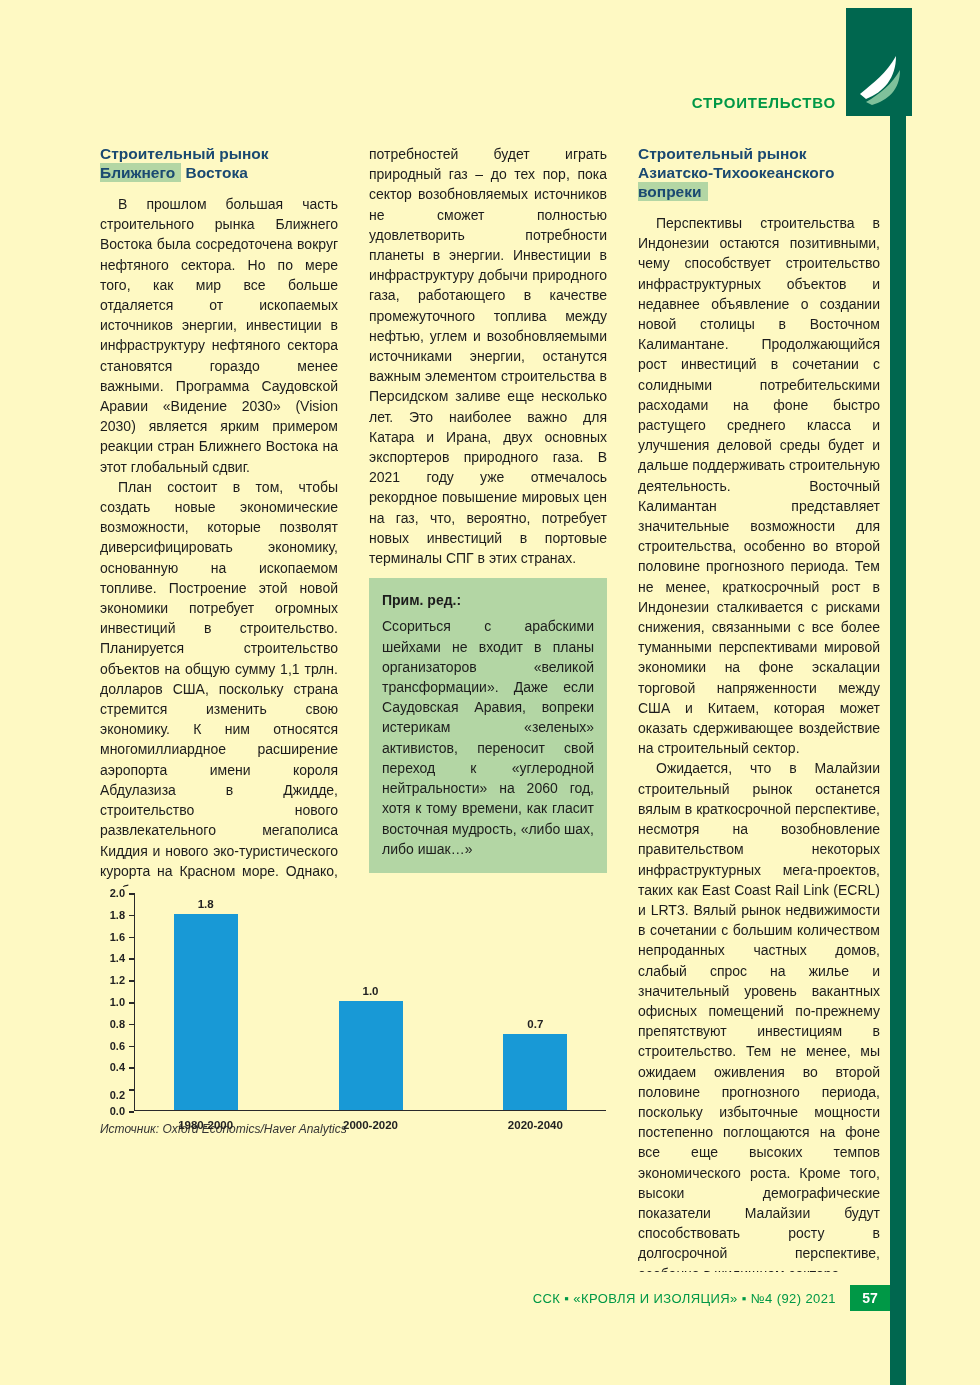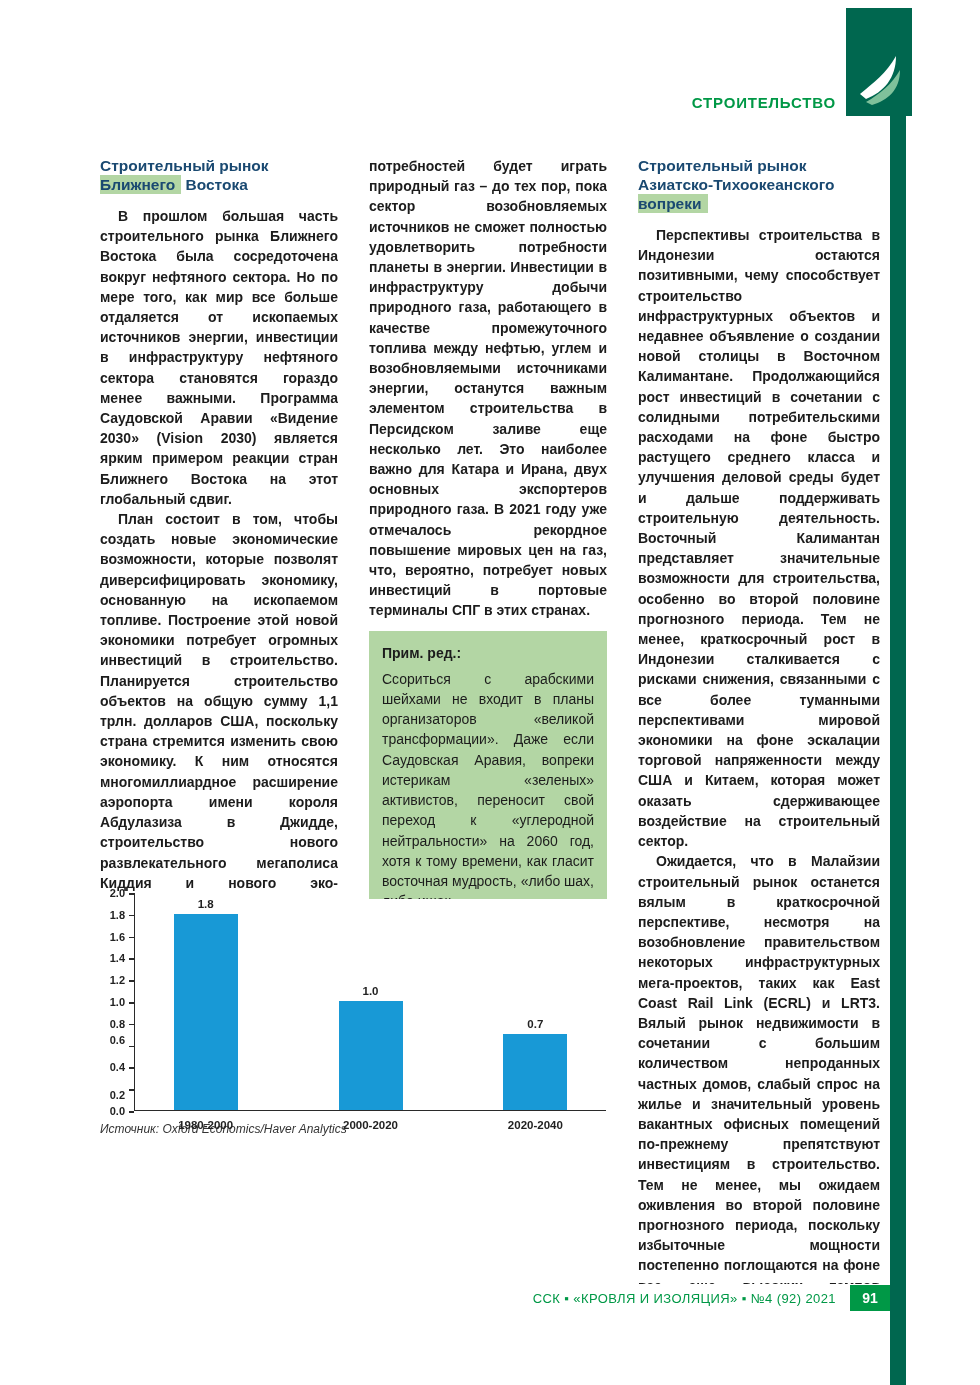--- a/index.html
+++ b/index.html
@@ -14,7 +14,7 @@
   .page{
     position:relative;
     width:980px;height:1385px;
-    background:#ffffff;
+    background:#fef9c3;
     font-family:"Liberation Sans","DejaVu Sans",sans-serif;
     color:#1c1c1c;
     overflow:hidden;

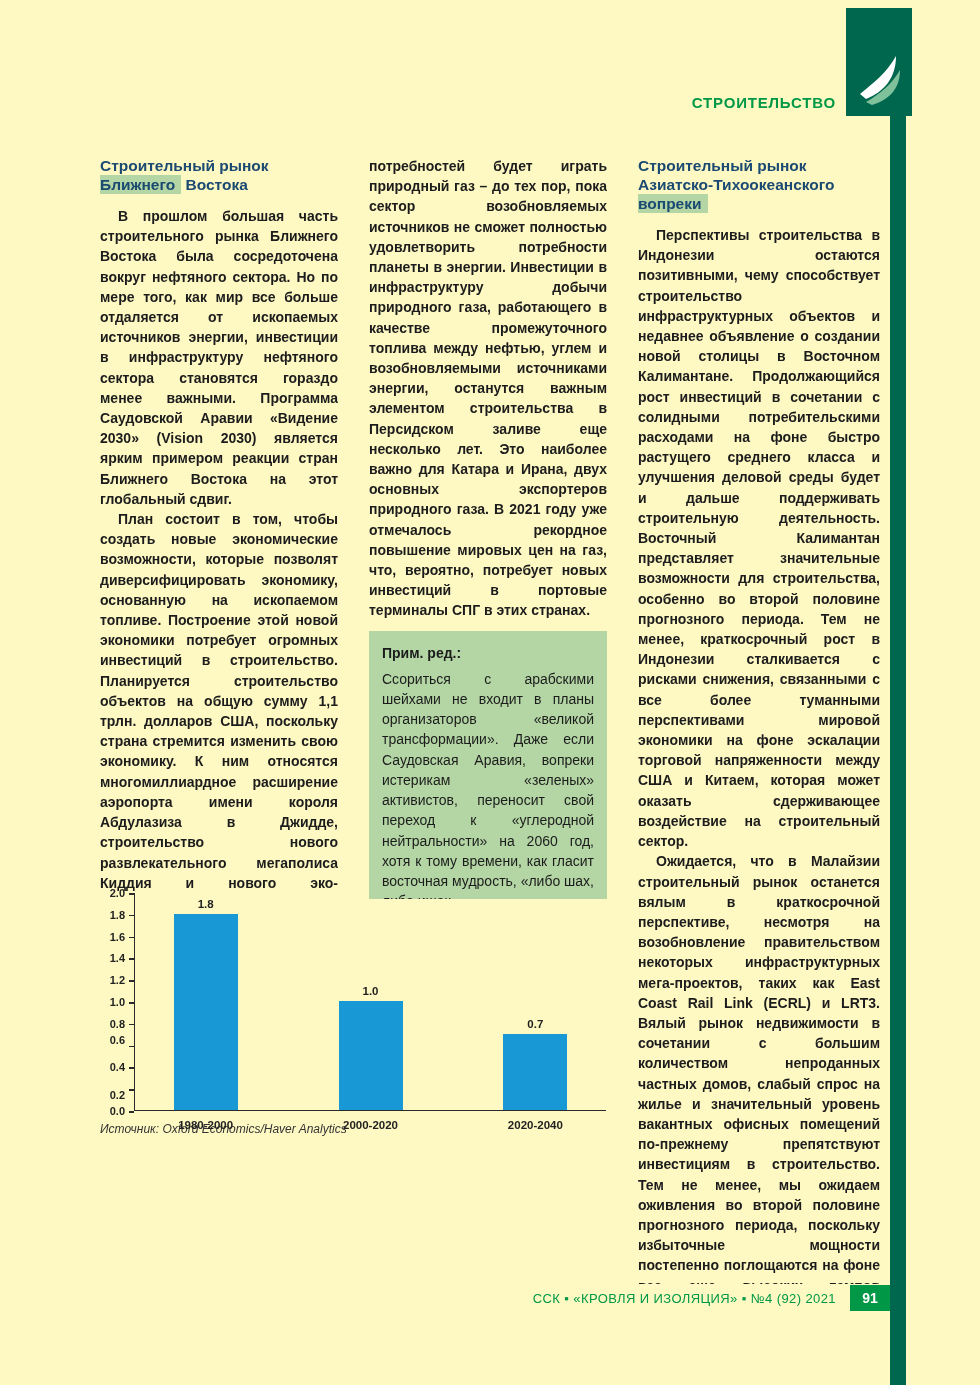--- a/index.html
+++ b/index.html
@@ -25,7 +25,7 @@
   .logo-box{position:absolute;left:846px;top:8px;width:66px;height:108px;background:var(--dark-green);display:flex;align-items:flex-end;justify-content:center;padding-bottom:10px;}
   .kicker{position:absolute;top:94px;left:0;width:836px;text-align:right;font-size:15px;font-weight:700;letter-spacing:.8px;color:var(--accent);}
   
-  .cols{position:absolute;left:100px;top:156px;width:780px;display:grid;grid-template-columns:238px 238px 242px;column-gap:31px;align-items:start;}
+  .cols{position:absolute;left:100px;top:144px;width:780px;display:grid;grid-template-columns:238px 238px 242px;column-gap:31px;align-items:start;}
   .col{font-size:14px;line-height:20.2px;text-align:justify;}
   .col-1,.col-2{height:743px;overflow:hidden;}
   .col-3{height:1128px;overflow:hidden;}

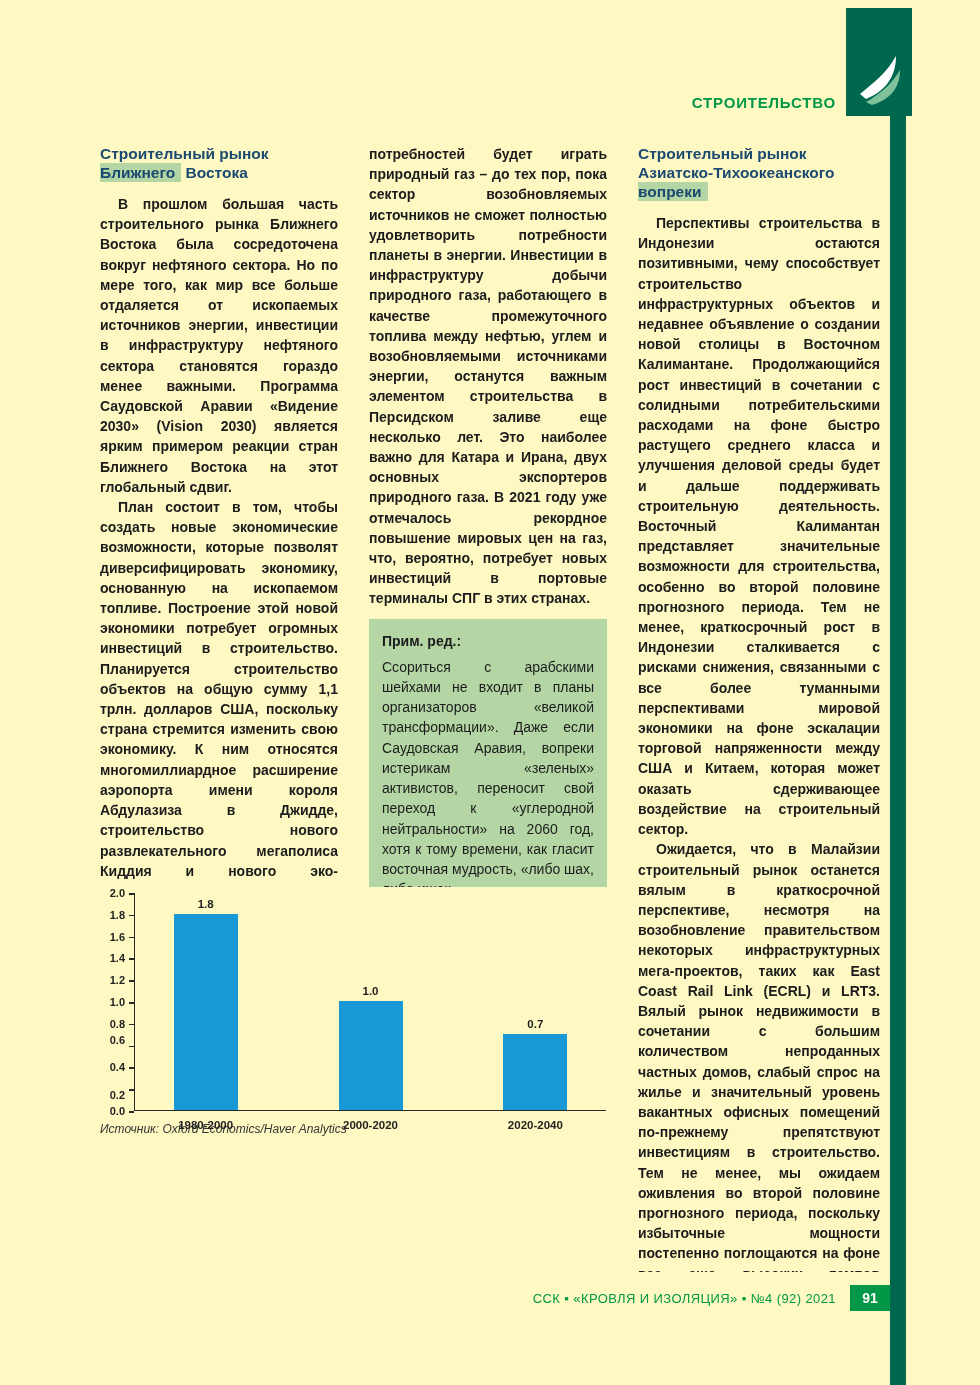--- a/index.html
+++ b/index.html
@@ -31,7 +31,7 @@
   .col-3{height:1128px;overflow:hidden;}
   .col-heading{color:var(--heading);font-size:15.5px;line-height:19px;font-weight:700;text-align:left;margin-bottom:12px;}
   .hl{background:var(--hl);padding:1px 6px 1px 12px;margin-left:-12px;}
-  .p{text-indent:18px;font-weight:bold;}
+  .p{text-indent:18px;}
   .p.cont{text-indent:0;}
   .note-box{margin-top:10px;background:var(--hl);padding:12px 13px 14px 13px;}
   .note-title{font-weight:700;margin-bottom:6px;text-align:left;}

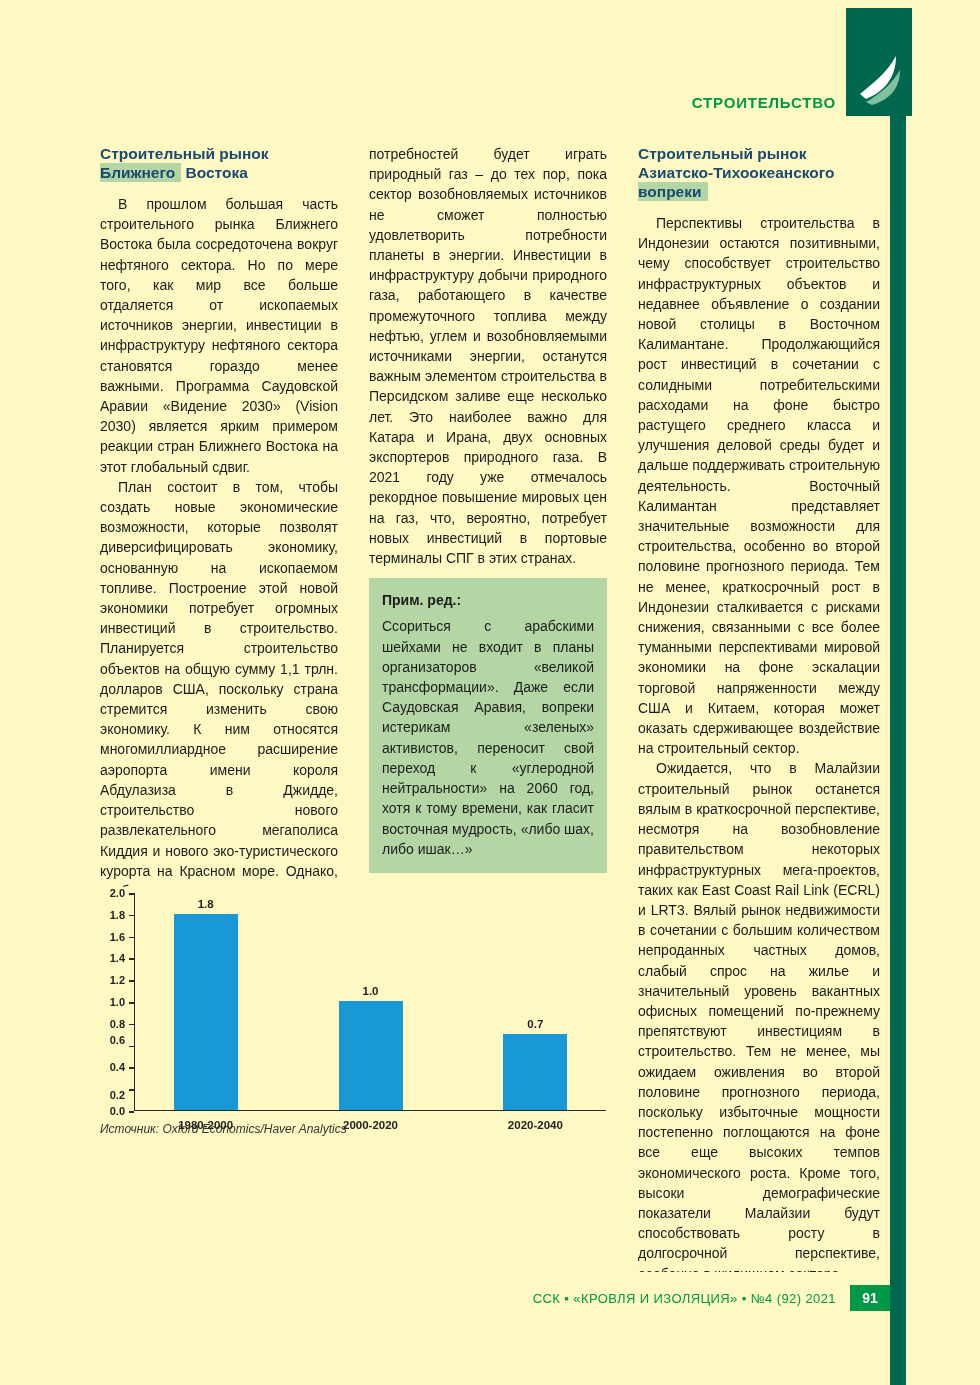--- a/index.html
+++ b/index.html
@@ -111,7 +111,7 @@
           <div class="ytick-label" style="top: 81.2px;">1.2</div>
           <div class="ytick-label" style="top: 103px;">1.0</div>
           <div class="ytick-label" style="top: 124.8px;">0.8</div>
-          <div class="ytick-label" style="top: 141px;">0.6</div>
+          <div class="ytick-label" style="top: 147px;">0.6</div>
           <div class="ytick-label" style="top: 168.4px;">0.4</div>
           <div class="ytick-label" style="top: 196px;">0.2</div>
           <div class="ytick-label" style="top: 212px;">0.0</div>

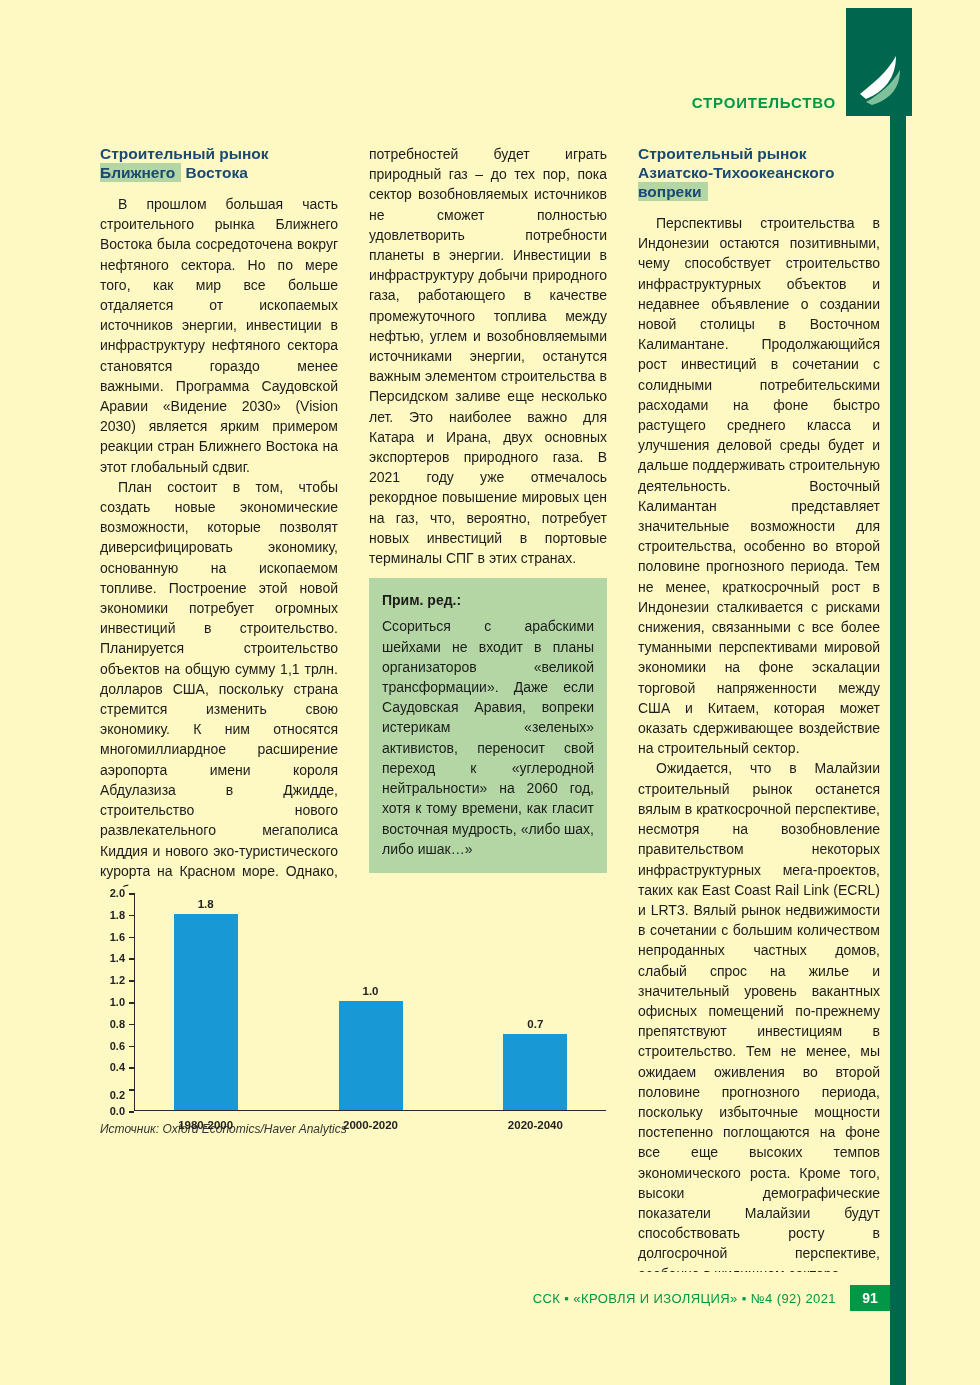--- a/index.html
+++ b/index.html
@@ -144,7 +144,7 @@
 
   <div class="footer">
     <span class="footer-text">ССК ▪ «КРОВЛЯ И ИЗОЛЯЦИЯ» ▪ №4 (92) 2021</span>
-    <span class="page-num">91</span>
+    <span class="page-num">57</span>
   </div>
 
 </div>

